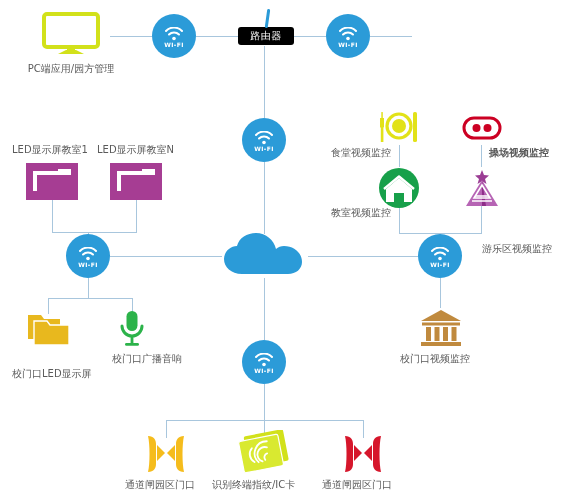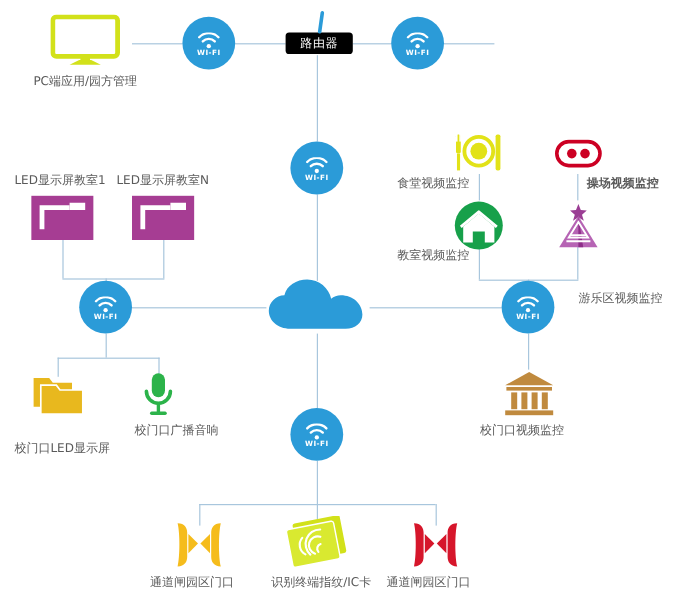--- a/index.html
+++ b/index.html
@@ -361,7 +361,7 @@
       </g>
     </svg>
   </div>
-  <span class="label-only" style="left:226px; top:478px;">识别终端指纹/IC卡</span>
+  <span class="label-only" style="left:212px; top:478px;">识别终端指纹/IC卡</span>
 
   <div style="position:absolute; left:341px; top:434px;">
     <svg width="44" height="40" viewBox="0 0 44 40">

